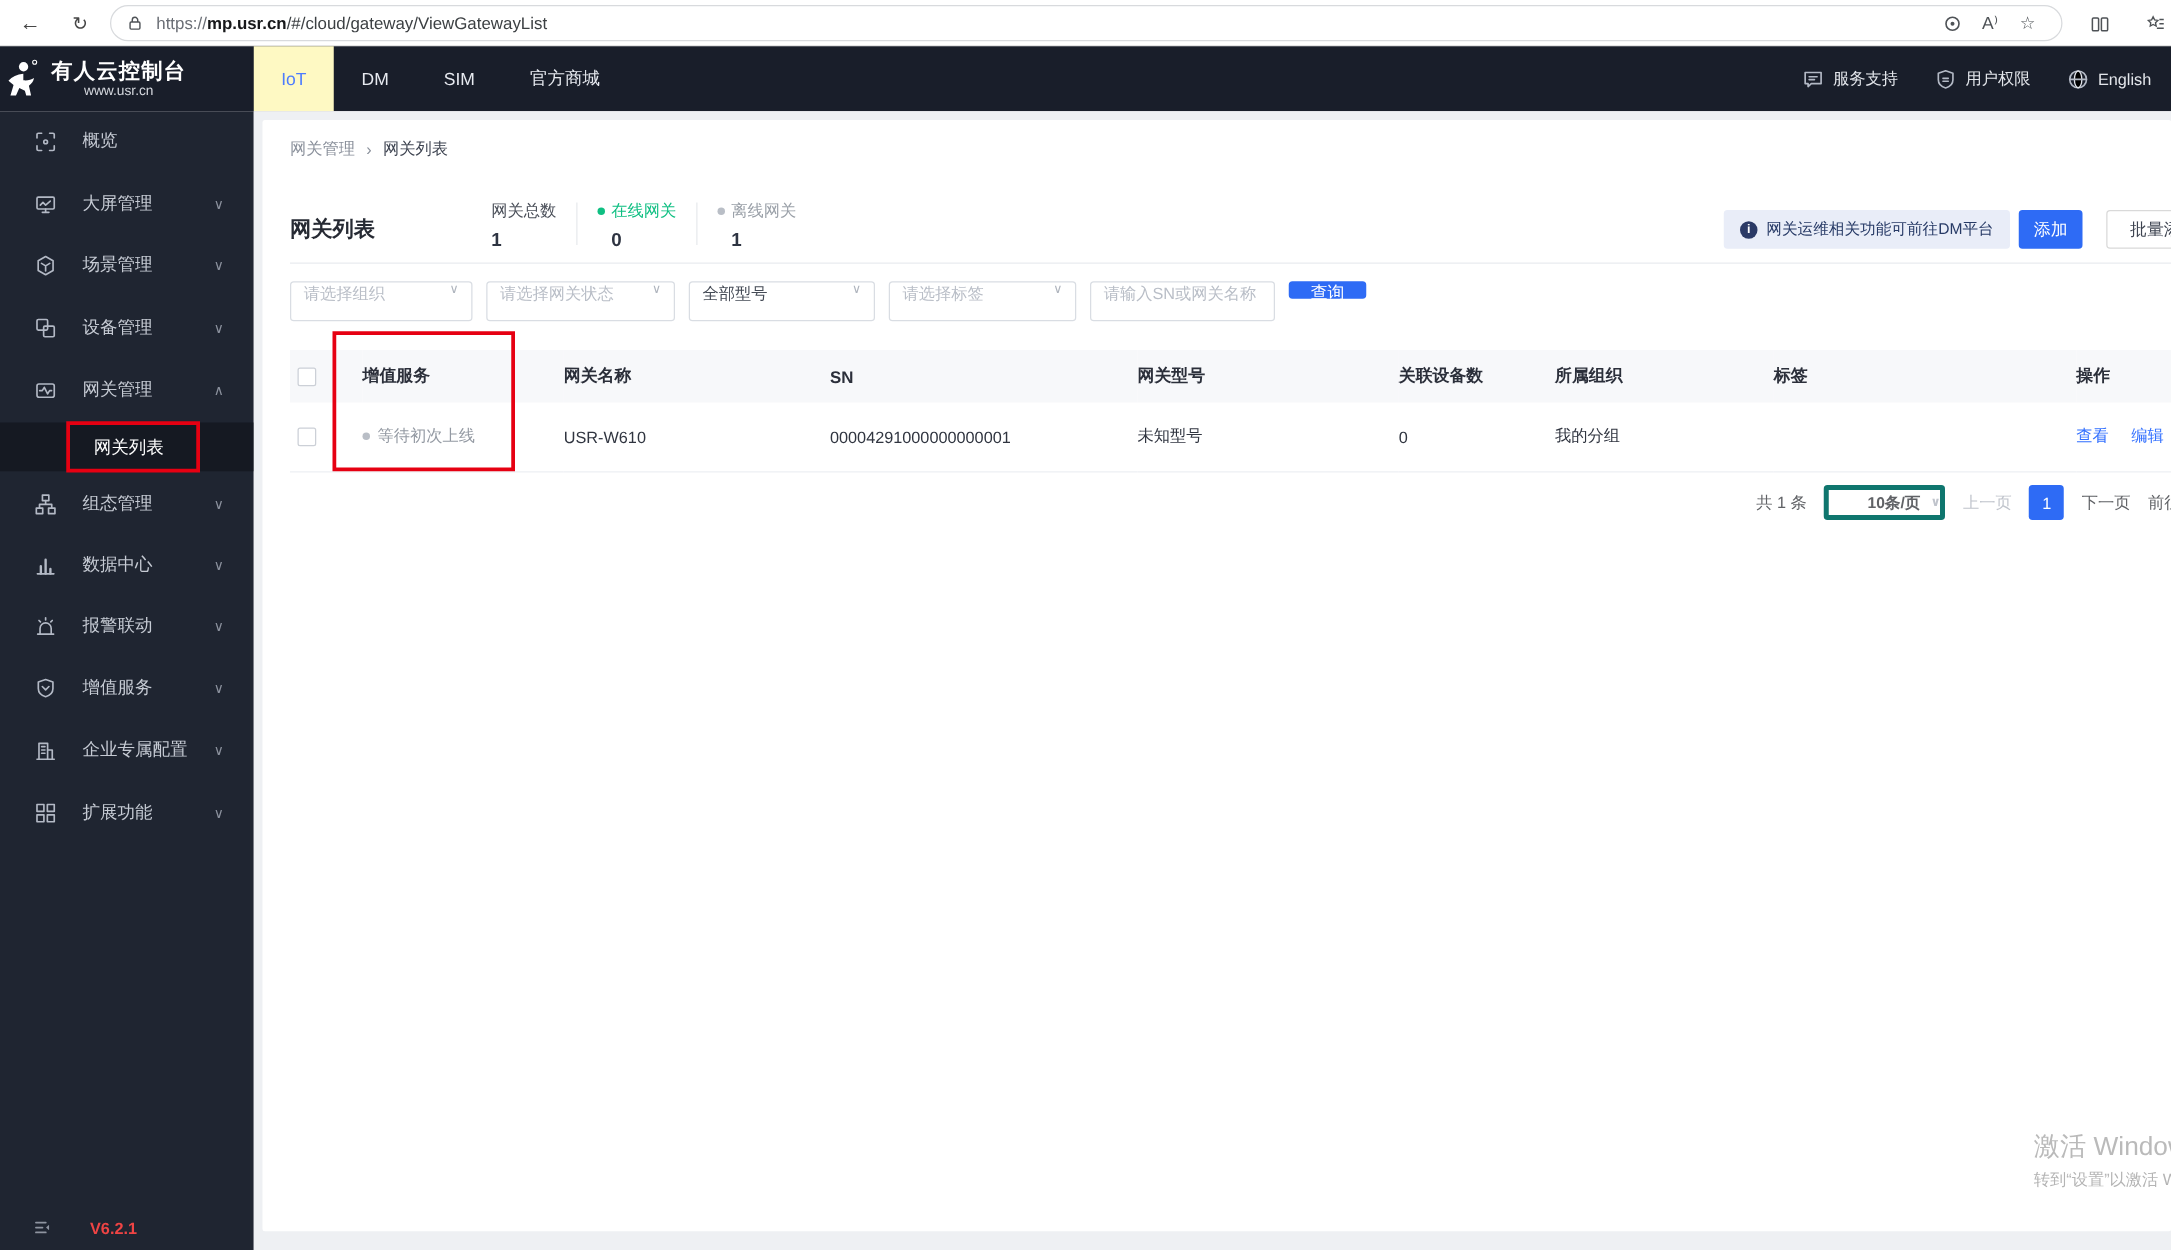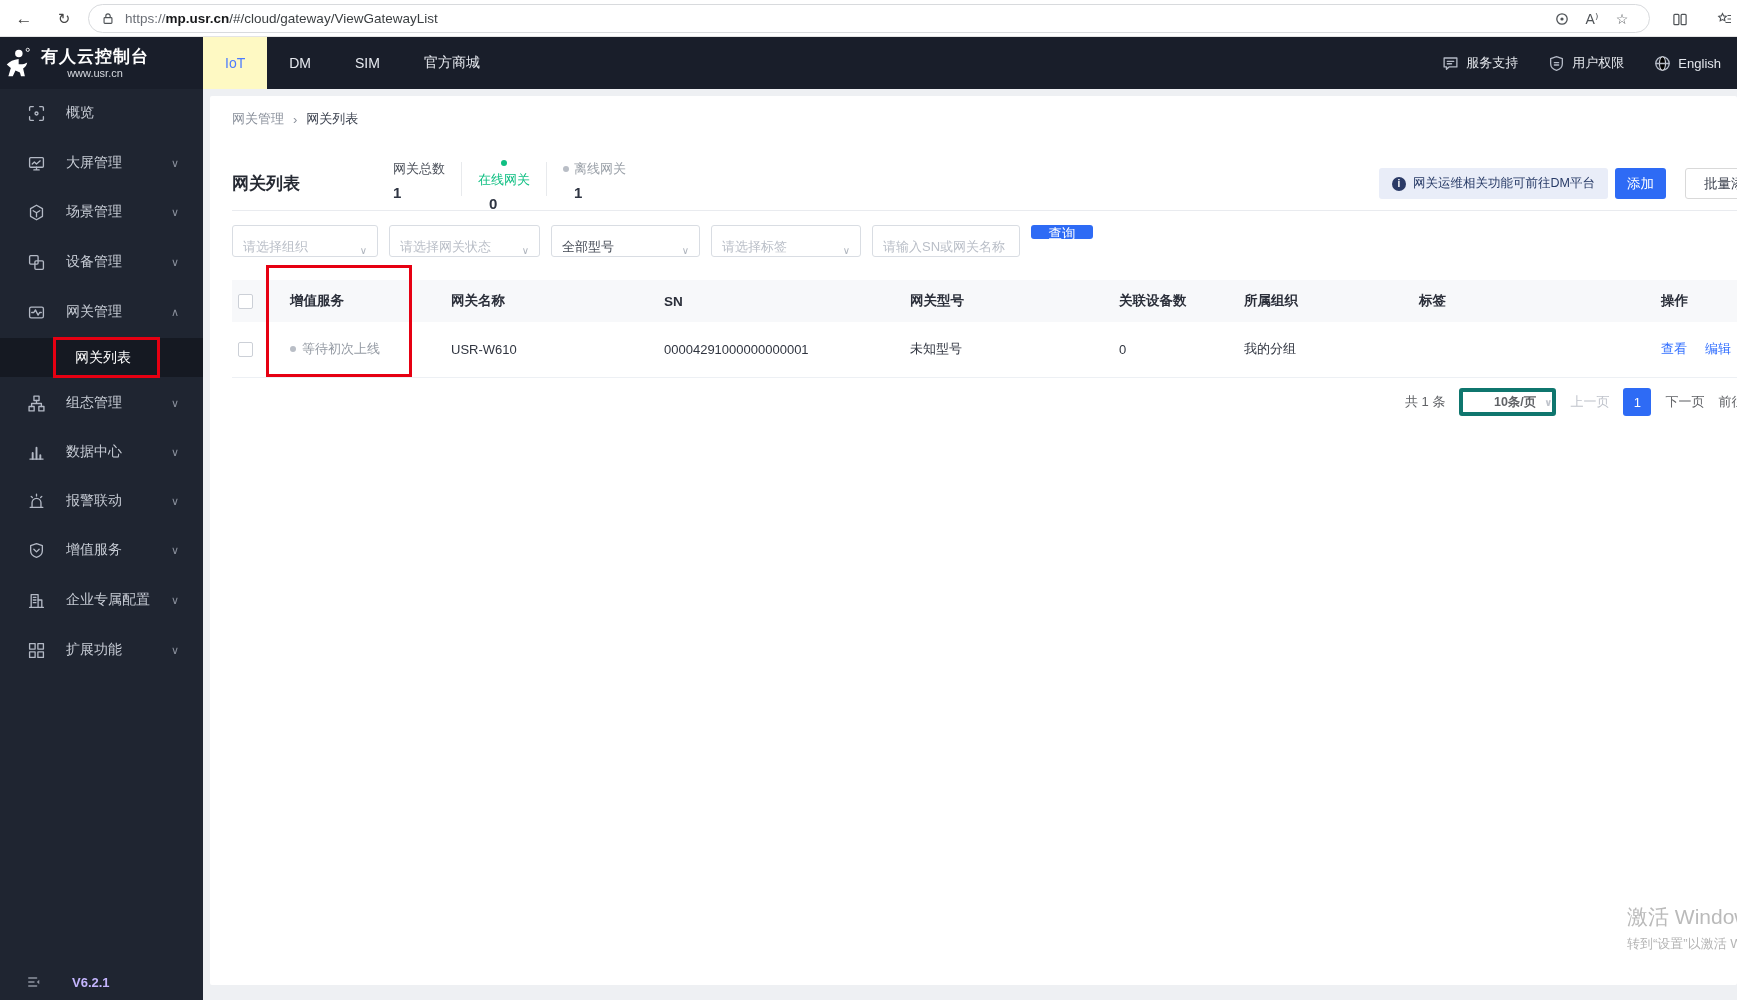--- a/index.html
+++ b/index.html
@@ -61,7 +61,7 @@
   .stats { position:absolute; left:183px; top:64px; display:flex; gap:16px; align-items:flex-start; }
   .stat .s-label { font-size:13px; color:#4a4f59; display:flex; align-items:center; gap:5px; }
   .stat .s-value { font-size:15px; color:#2e3442; font-weight:600; margin-top:6px; }
-  .stat.green .s-label { color:#0fbf82;flex-direction:column; }
+  .stat.green .s-label { color:#0fbf82; }
   .stat.gray .s-label { color:#9aa0a8; }
   .stat.dotted .s-value { padding-left:11px; }
   .dot { width:6px; height:6px; border-radius:50%; display:inline-block; }

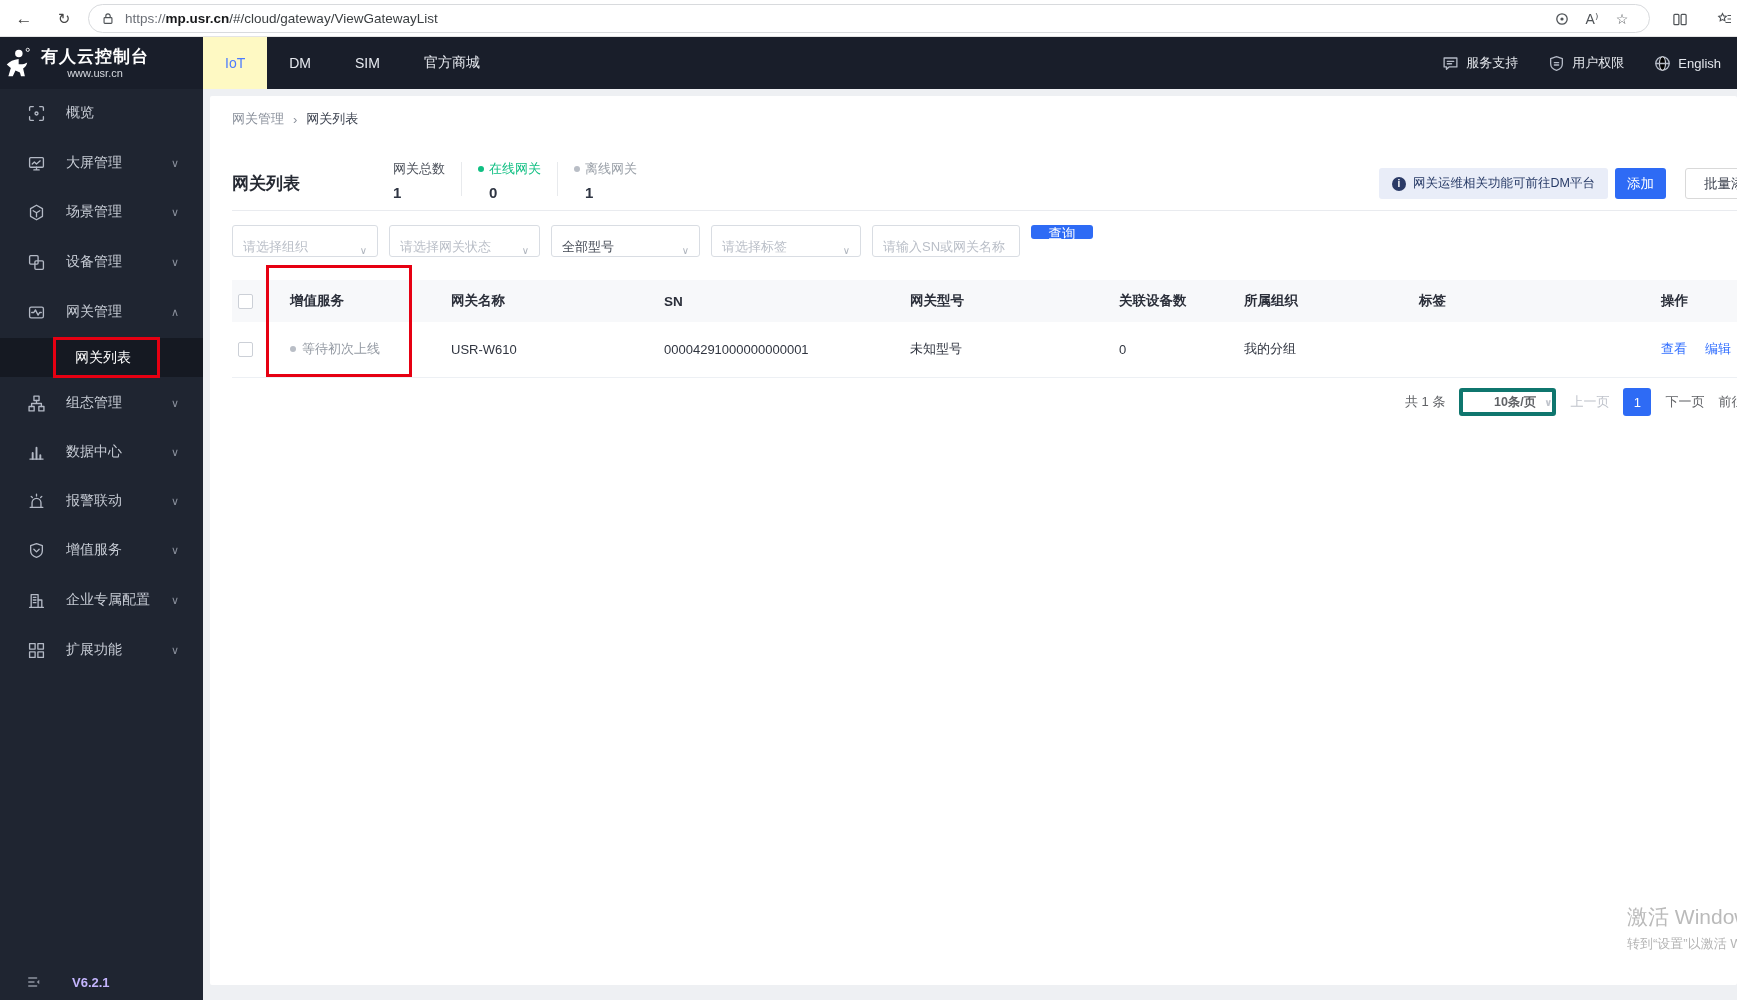--- a/index.html
+++ b/index.html
@@ -78,7 +78,7 @@
   .hdr-divider { position:absolute; left:22px; right:0; top:114px; height:1px; background:#e9ebef; }
 
   .filters { position:absolute; left:22px; top:129px; display:flex; gap:11px; }
-  .select,.text-input { height:32px; border:1px solid #d9dde3; border-radius:3px; background:#fff; display:flex; align-items:flex-end; padding:0 10px; font-size:13px; color:#b9bec7; }
+  .select,.text-input { height:32px; border:1px solid #d9dde3; border-radius:3px; background:#fff; display:flex; align-items:flex-start; padding:0 10px; font-size:13px; color:#b9bec7; }
   .select { justify-content:space-between; }
   .select .val { color:#454b56; }
   .select .chev { color:#aeb4bd; font-size:10px; margin-left:6px; }

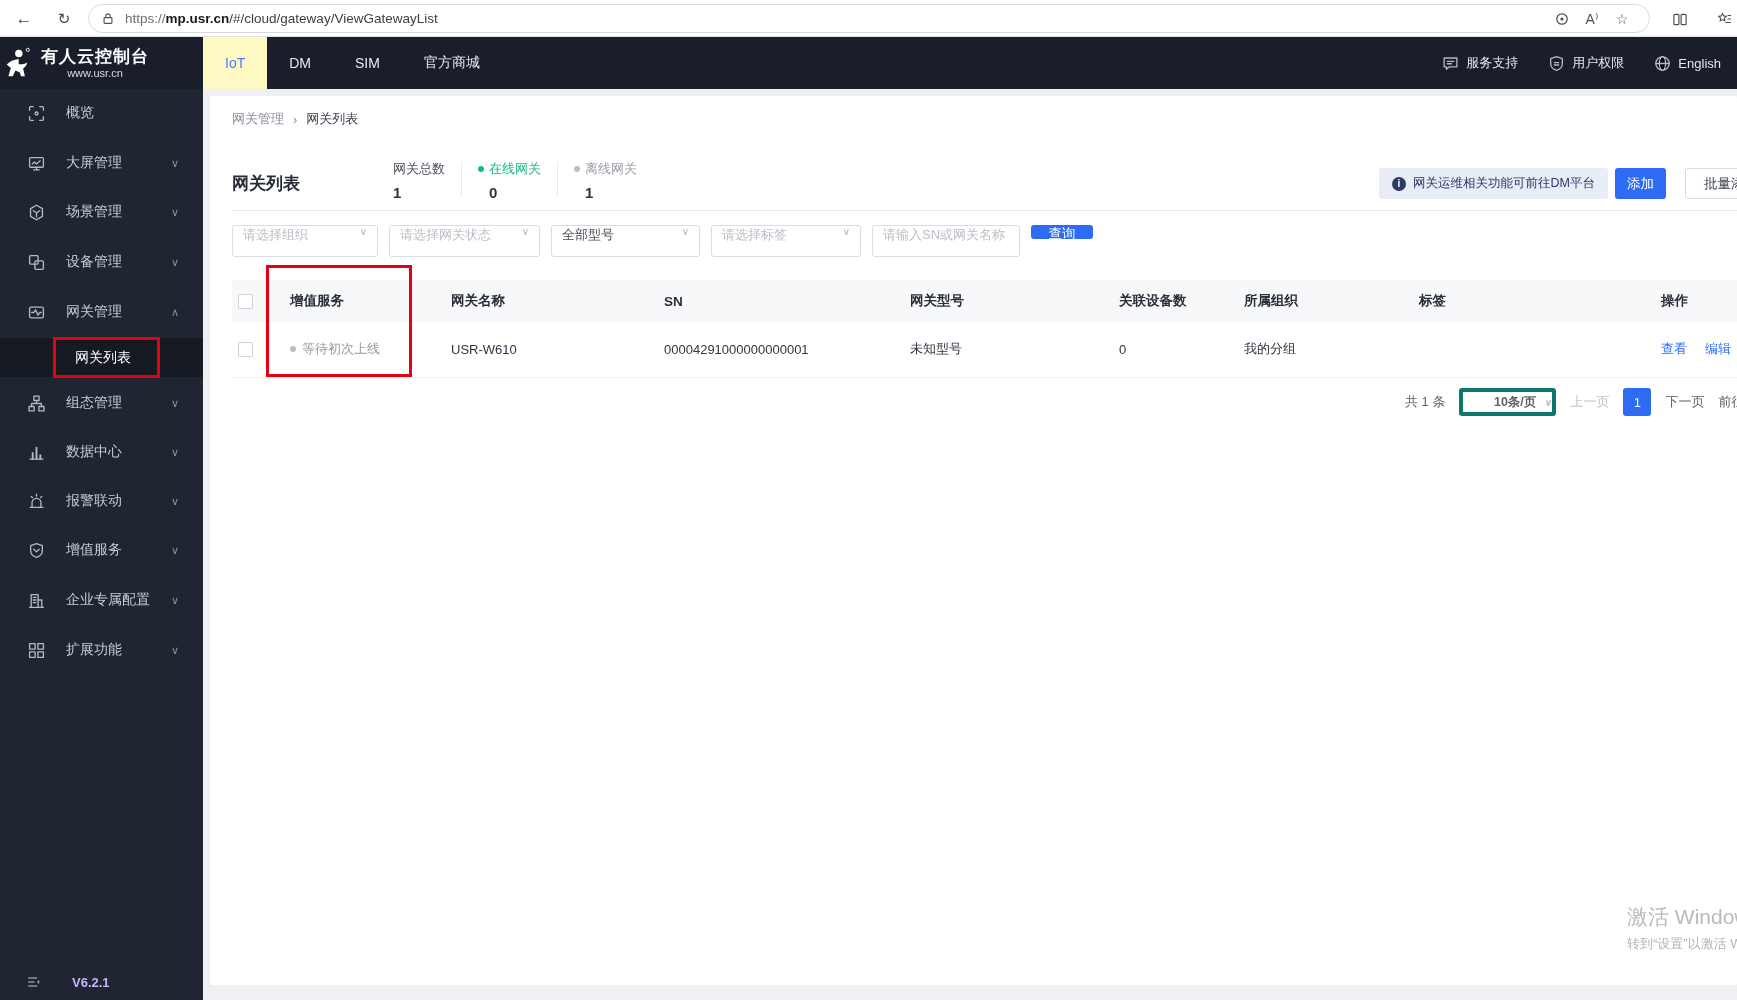--- a/index.html
+++ b/index.html
@@ -45,7 +45,7 @@
   .side-sub .lbl { margin-left:75px; }
   .side-footer { position:absolute; left:0; bottom:6px; width:203px; height:24px; display:flex; align-items:center; }
   .collapse-ic { margin-left:26px; display:flex; }
-  .version { margin-left:30px; color:#c4b5fd; font-size:13px; font-weight:bold; }
+  .version { margin-left:30px; color:#ef4444; font-size:13px; font-weight:bold; }
   .si { width:17px; height:17px; flex:none; }
   .si path,.si rect,.si circle,.si line,.si polyline { stroke:#b3b9c5; fill:none; stroke-width:1.25; stroke-linecap:round; stroke-linejoin:round; }
 

